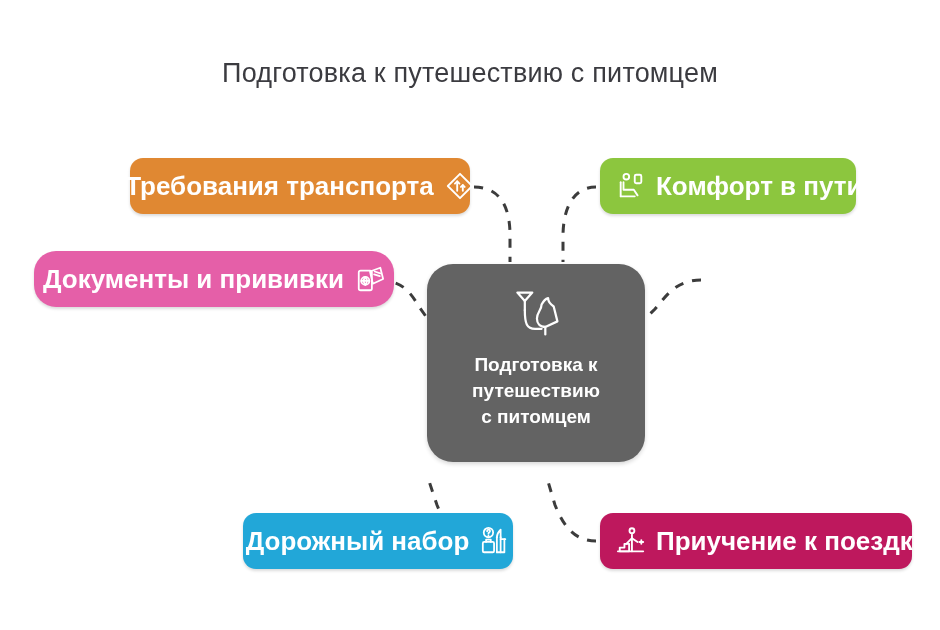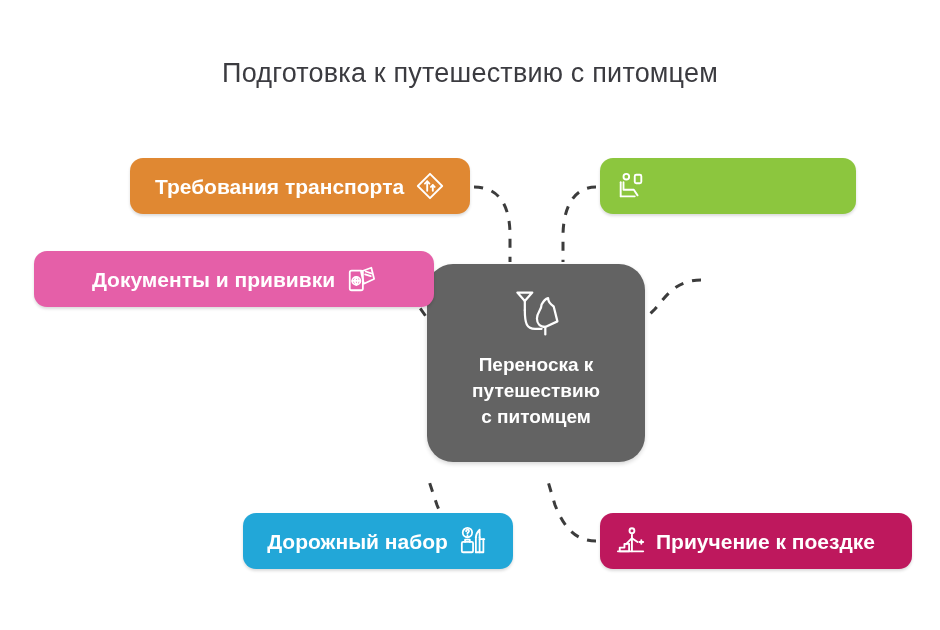--- a/index.html
+++ b/index.html
@@ -91,7 +91,7 @@
   }
   .node .label {
     color: #ffffff;
-    font-size: 21px;
+    font-size: 26px;
     font-weight: 700;
     white-space: nowrap;
     line-height: 1;

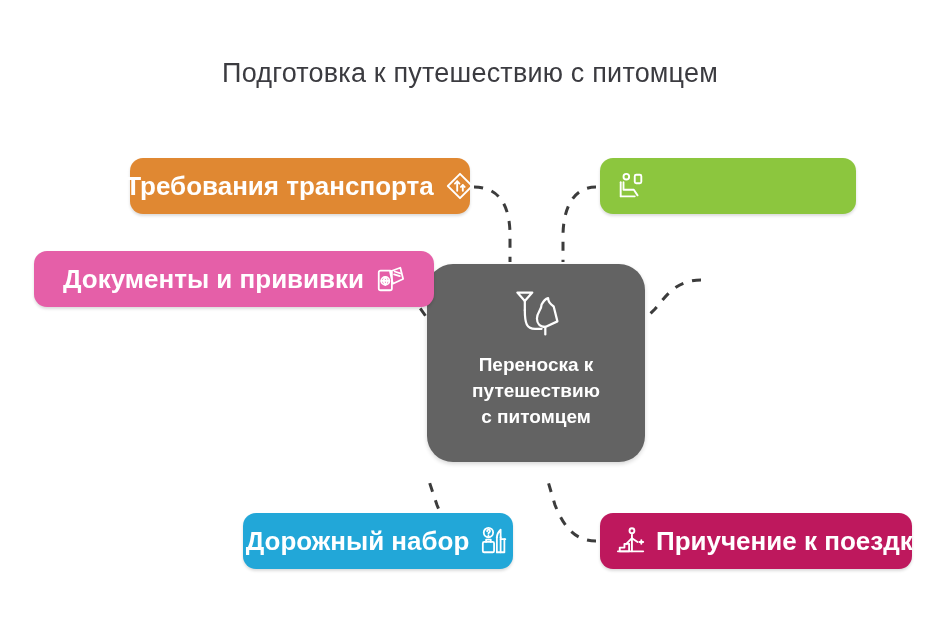--- a/index.html
+++ b/index.html
@@ -176,6 +176,7 @@
       <path d="M5,27 L20,27"></path>
       <rect x="20" y="4" width="7" height="9" rx="1.6"></rect>
     </svg>
+    <span class="label">Комфорт в пути</span>
   </div>
 
 

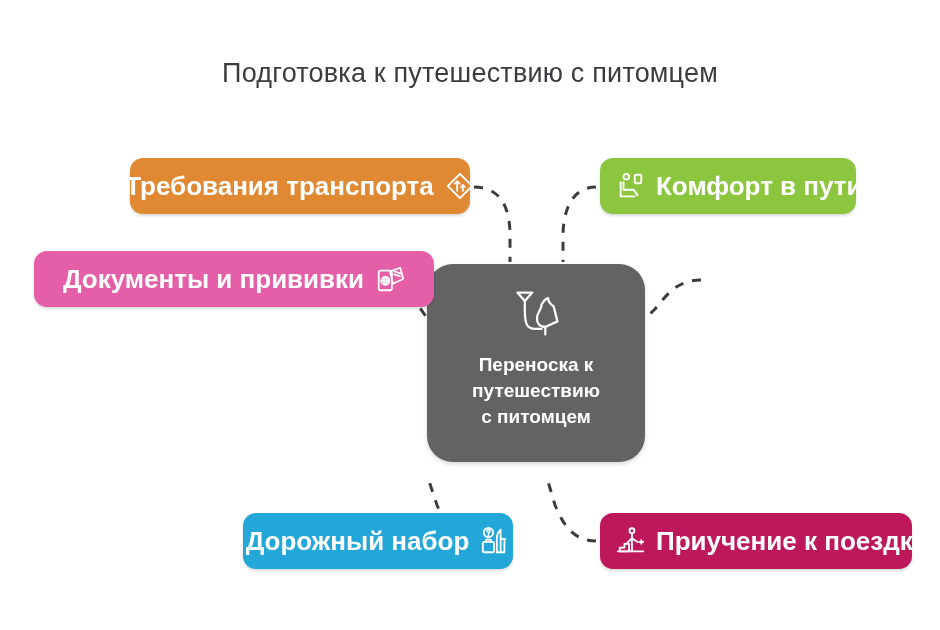--- a/index.html
+++ b/index.html
@@ -107,7 +107,7 @@
 
   
   #node-transport { left: 130px; top: 158px;  width: 340px; justify-content: center; }
-  #node-documents { left: 34px;  top: 251px;  width: 400px; justify-content: center; }
+  #node-documents { left: 34px;  top: 251px;  width: 360px; justify-content: center; border-radius: 22px; }
   #node-comfort   { left: 600px; top: 158px;  width: 256px; justify-content: flex-start; }
   #node-carrier   { left: 705px; top: 251px;  width: 207px; justify-content: flex-start; }
   #node-kit       { left: 203px; top: 513px;  width: 270px; justify-content: center; }

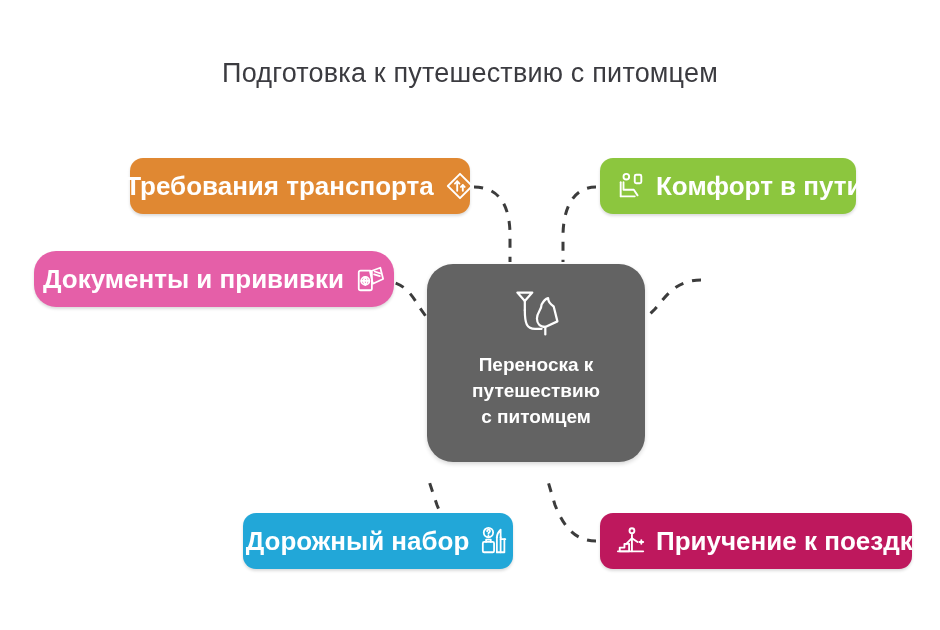--- a/index.html
+++ b/index.html
@@ -139,7 +139,7 @@
       <path d="M38,20 C38,20 41,14 45,13 C45,18 48,20 51,22 L55,38 L42,44 C36,44 33,40 33,35 C33,28 38,26 38,20 Z"></path>
       <path d="M42,44 L42,52"></path>
     </svg>
-    <div class="center-label">Переноска к
+    <div class="center-label">Подготовка к
 путешествию
 с питомцем</div>
   </div>

